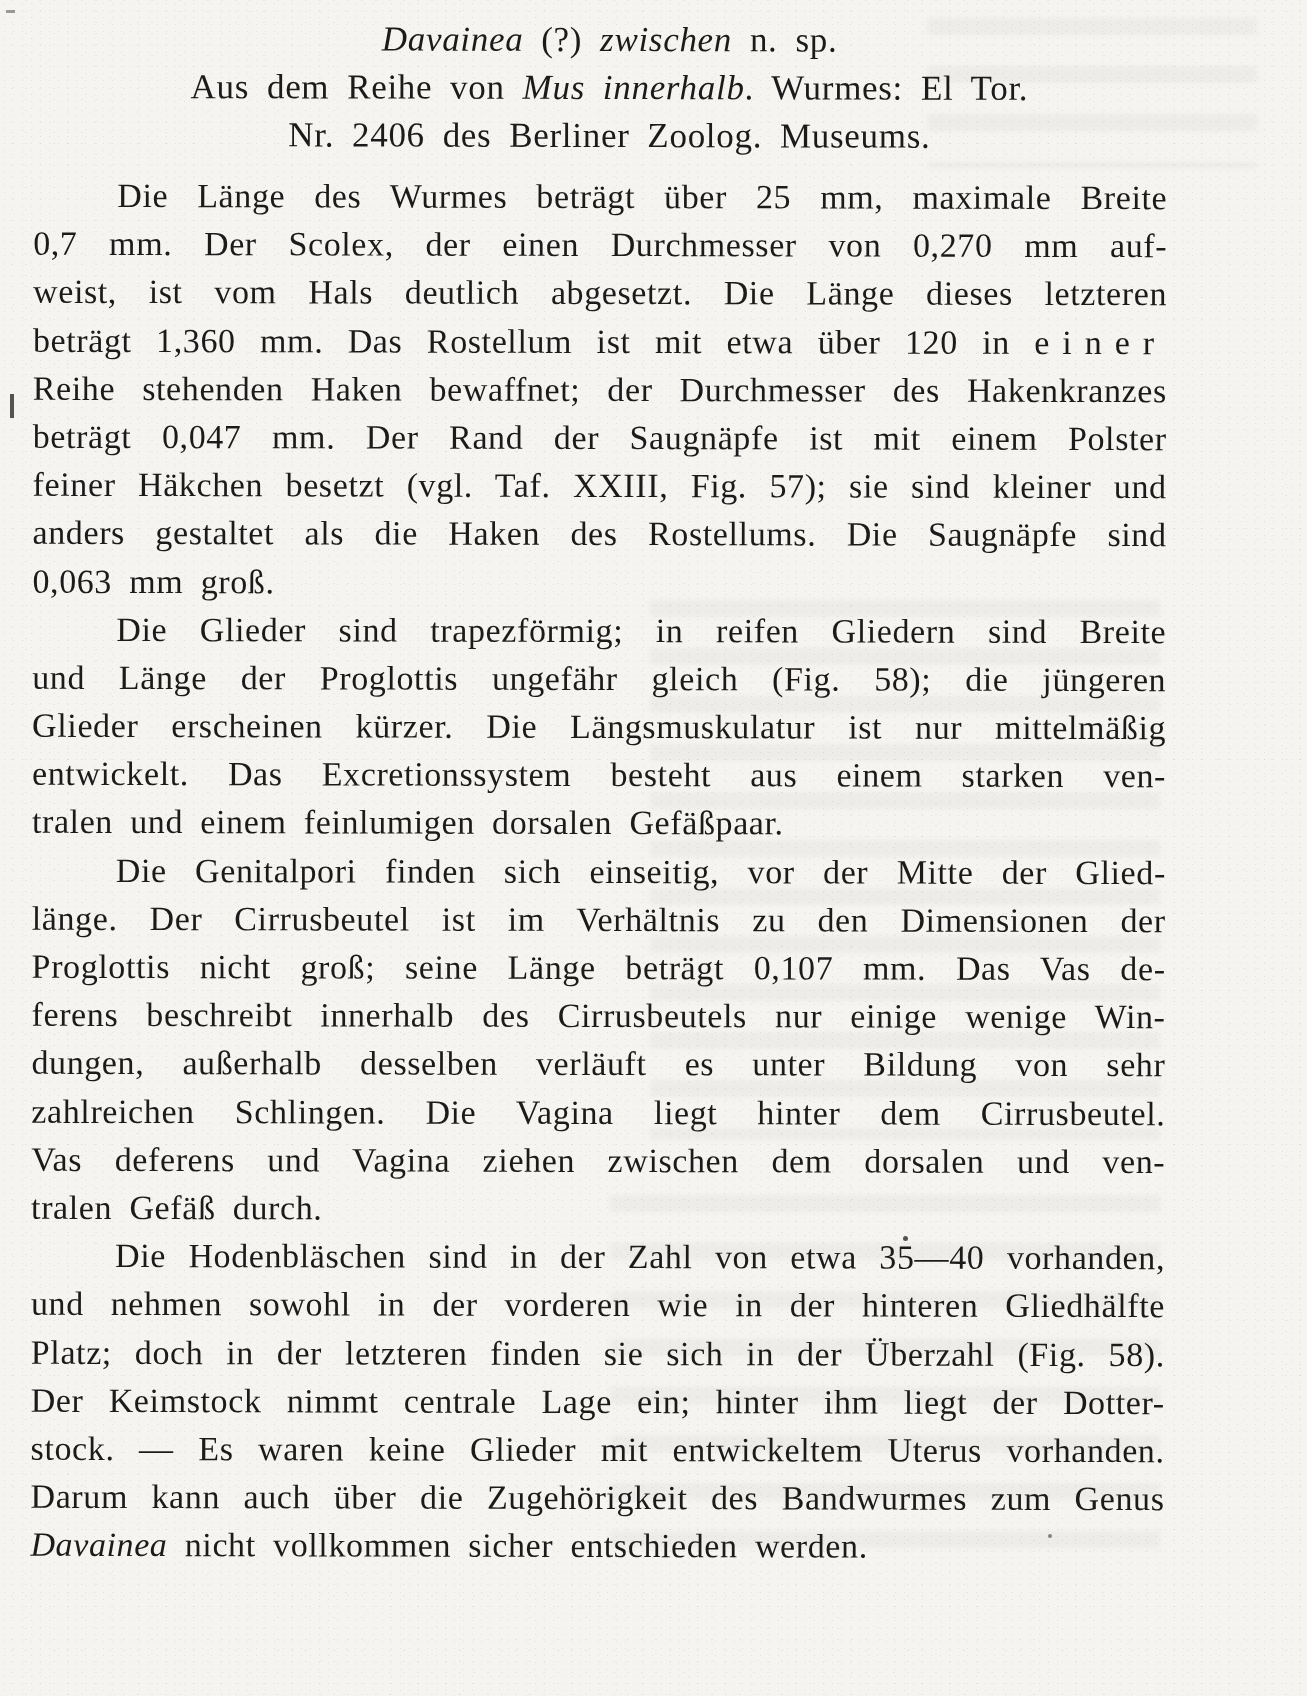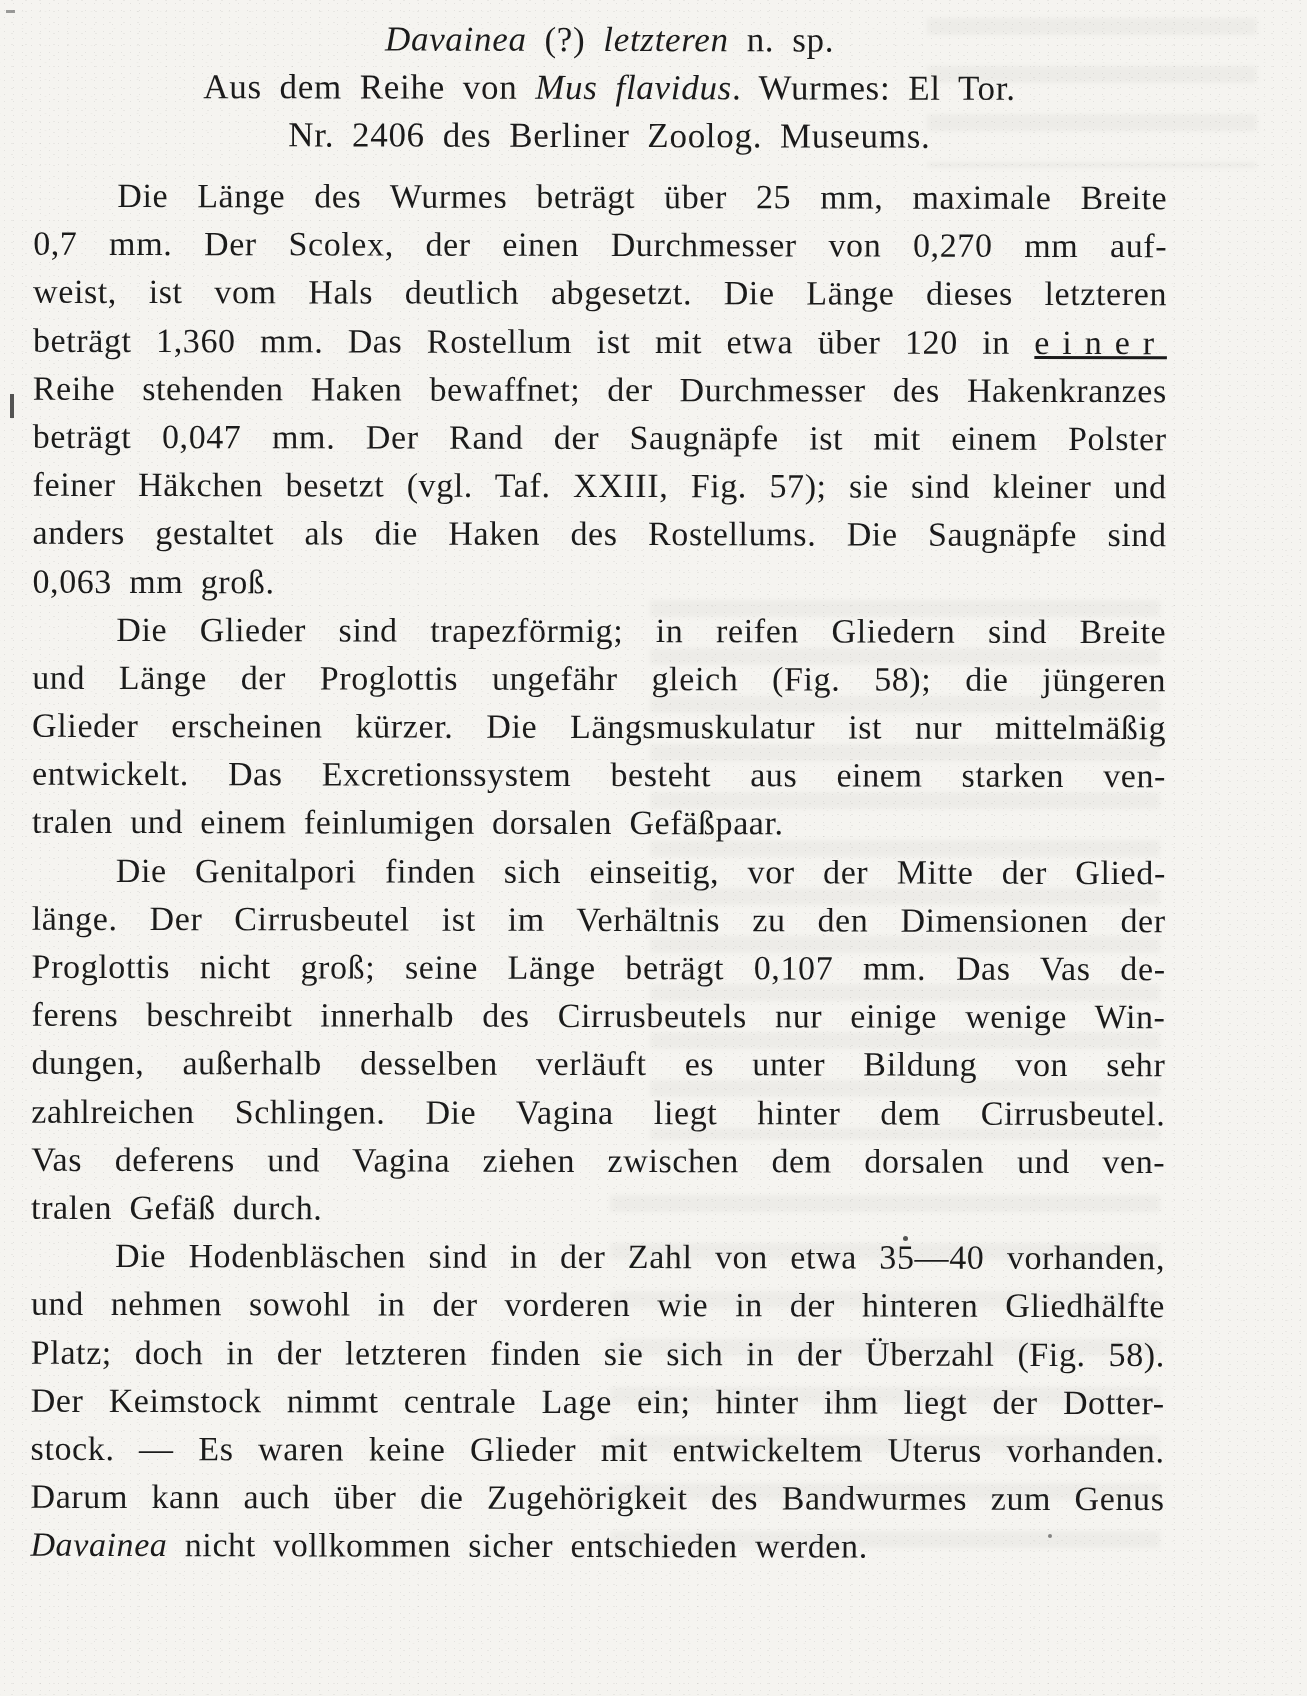--- a/index.html
+++ b/index.html
@@ -97,7 +97,7 @@
 
   <div class="text-block">
     <div class="heading">
-        <div class="heading-line"><span class="i">Davainea</span><span> (?) </span><span class="i">letzteren</span><span> n. sp.</span></div>
+        <div class="heading-line"><span class="i">Davainea</span><span> (?) </span><span class="i">zwischen</span><span> n. sp.</span></div>
         <div class="heading-line"><span>Aus dem Reihe von </span><span class="i">Mus flavidus</span><span>. Wurmes: El Tor.</span></div>
         <div class="heading-line"><span>Nr. 2406 des Berliner Zoolog. Museums.</span></div>
       </div>

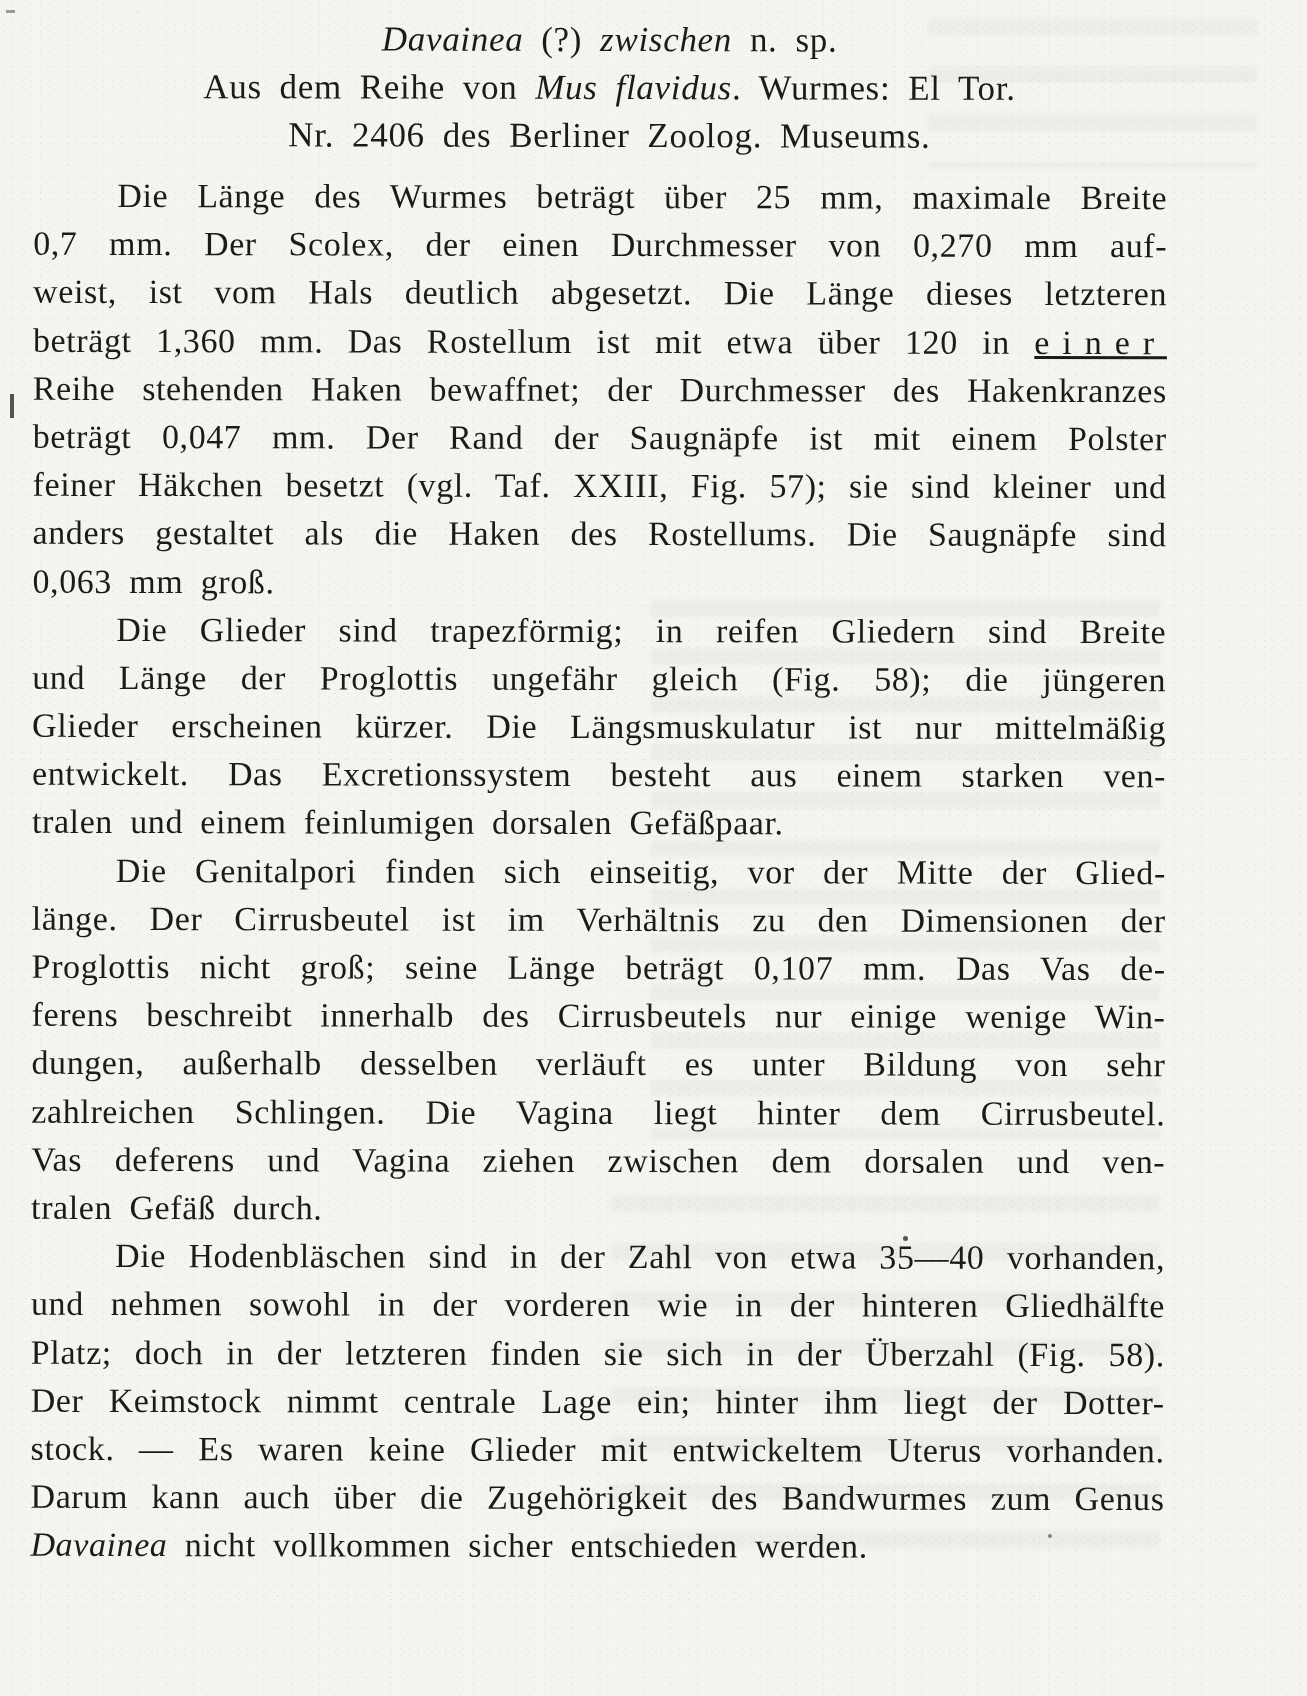--- a/index.html
+++ b/index.html
@@ -98,7 +98,7 @@
   <div class="text-block">
     <div class="heading">
         <div class="heading-line"><span class="i">Davainea</span><span> (?) </span><span class="i">zwischen</span><span> n. sp.</span></div>
-        <div class="heading-line"><span>Aus dem Reihe von </span><span class="i">Mus flavidus</span><span>. Wurmes: El Tor.</span></div>
+        <div class="heading-line"><span>Aus dem Reihe von </span><span class="i">Mus innerhalb</span><span>. Wurmes: El Tor.</span></div>
         <div class="heading-line"><span>Nr. 2406 des Berliner Zoolog. Museums.</span></div>
       </div>
     <div class="body-lines">

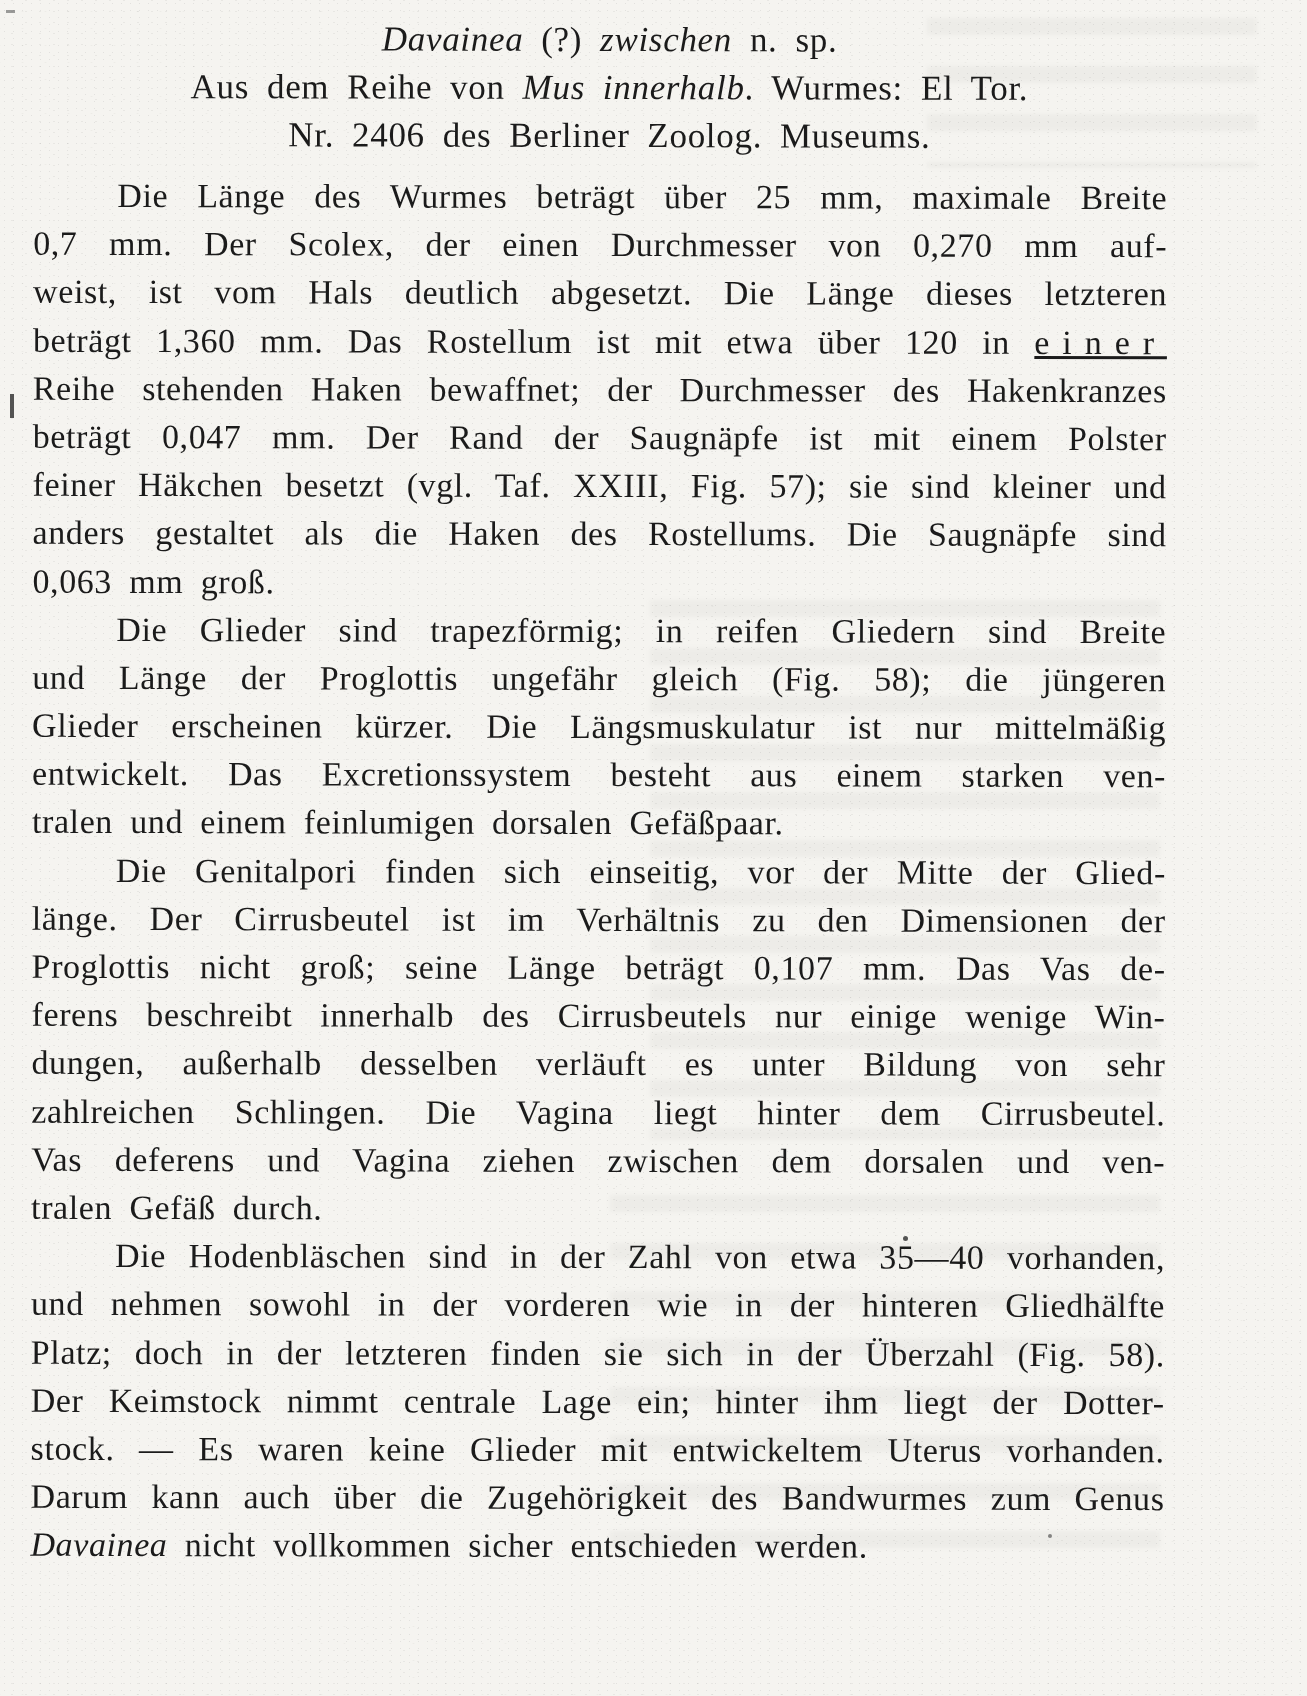--- a/index.html
+++ b/index.html
@@ -80,7 +80,7 @@
   }
   .line.indent { text-indent: 84px; }
   .i  { font-style: italic; }
-  .sp { letter-spacing: 0.38em; text-decoration: underline; }
+  .sp { letter-spacing: 0.38em; }
 </style>
 </head>
 <body>

